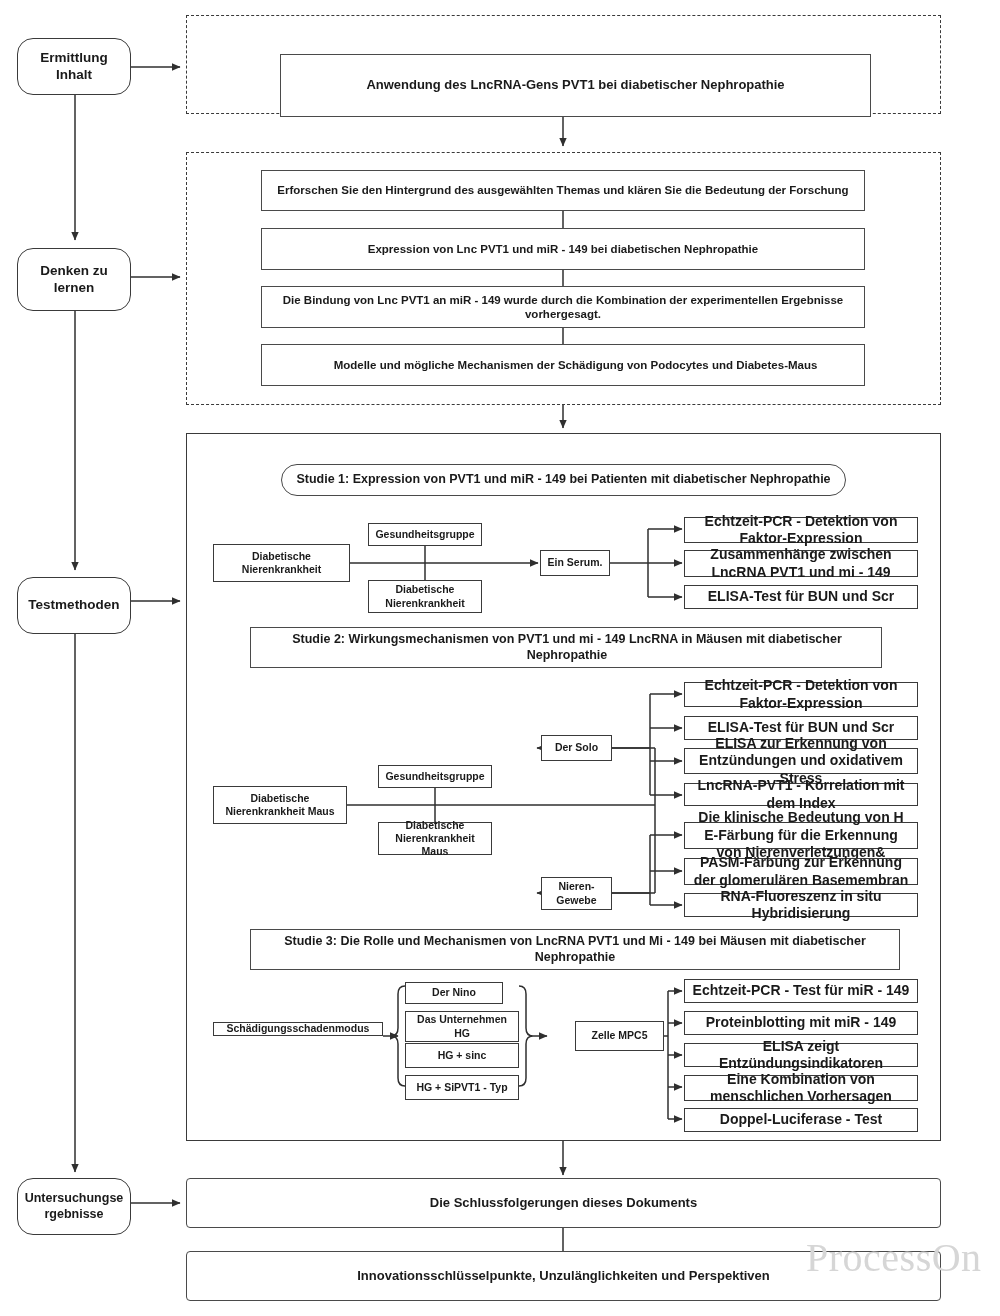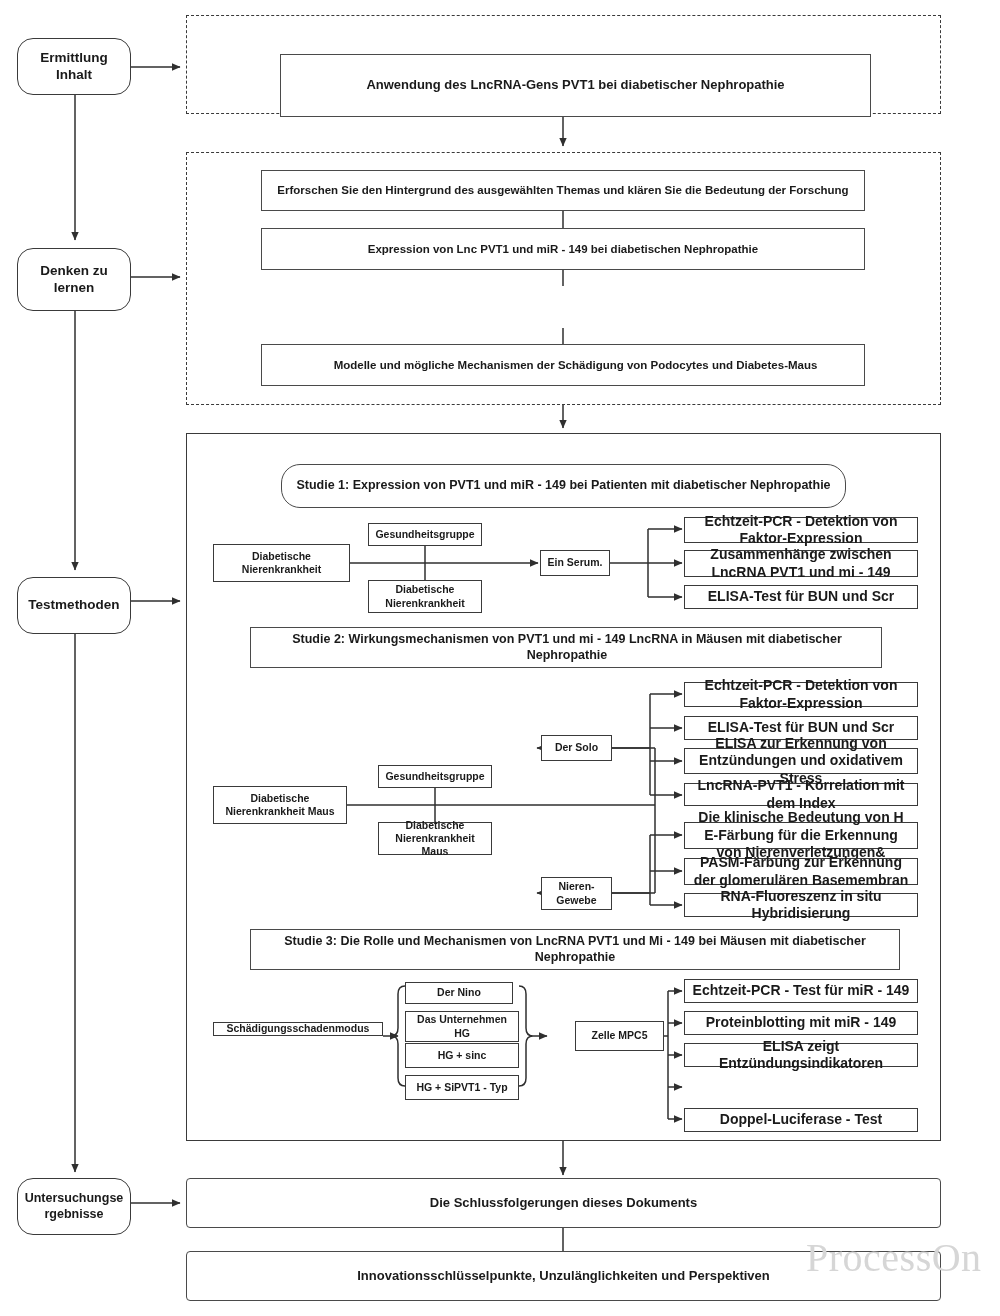--- a/index.html
+++ b/index.html
@@ -153,6 +153,9 @@
   <div class="node banner" style="left:261px;top:228px;width:604px;height:42px;font-size:11.5px;">
     <span>Expression von Lnc PVT1 und miR - 149 bei diabetischen Nephropathie</span>
   </div>
+  <div class="node banner" style="left:261px;top:286px;width:604px;height:42px;font-size:11.5px;">
+    <span>Die Bindung von Lnc PVT1 an miR - 149 wurde durch die Kombination der experimentellen Ergebnisse vorhergesagt.</span>
+  </div>
   <div class="node banner" style="left:261px;top:344px;width:604px;height:42px;font-size:11.5px;padding-left:31px;">
     <span>Modelle und mögliche Mechanismen der Schädigung von Podocytes und Diabetes-Maus</span>
   </div>

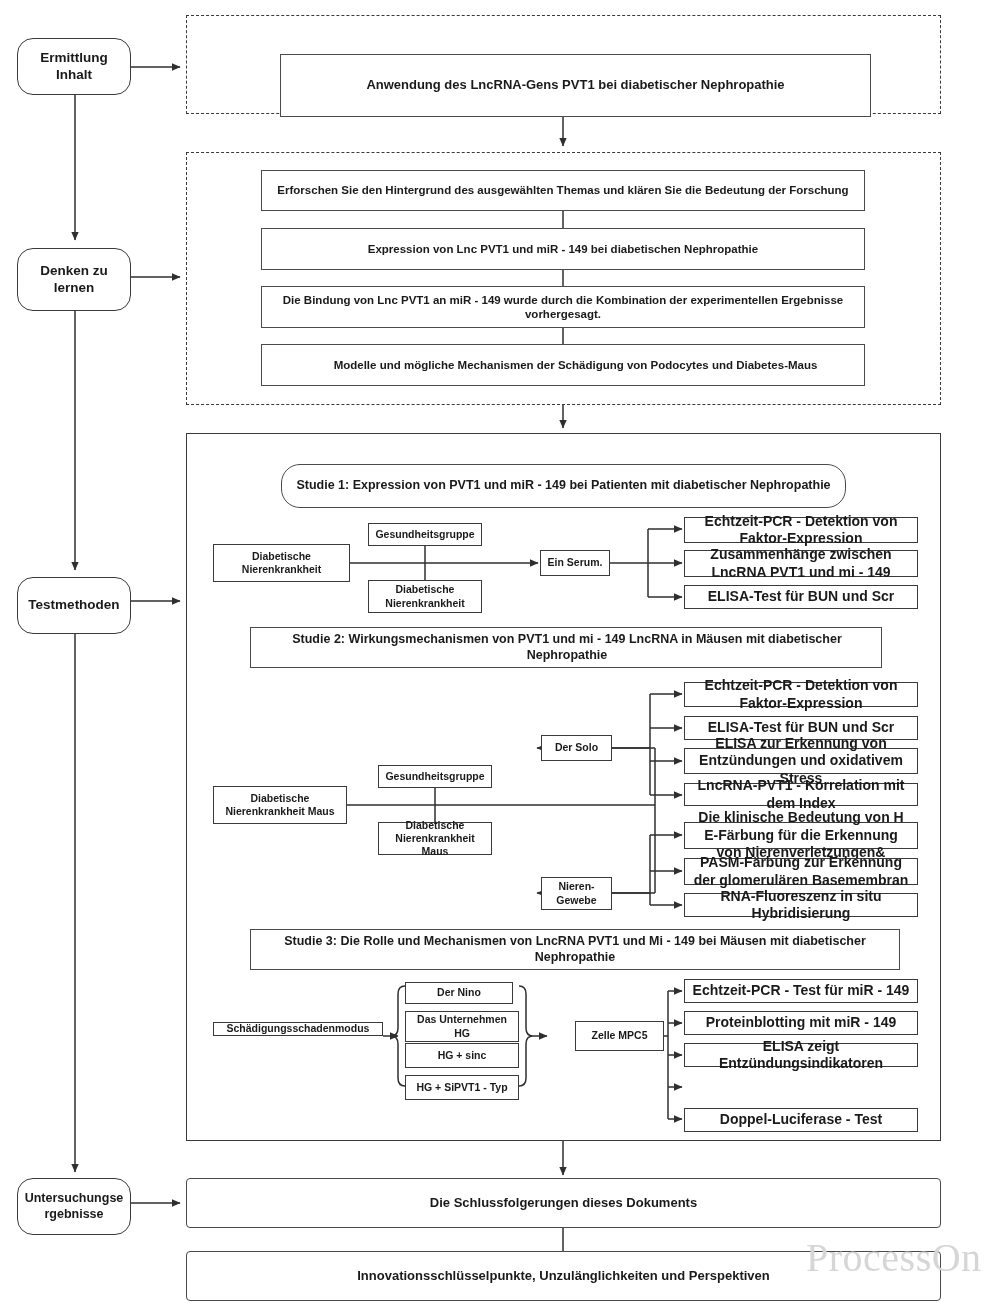--- a/index.html
+++ b/index.html
@@ -162,7 +162,7 @@
 
   <div class="solid-region" style="left:186px;top:433px;width:755px;height:708px;"></div>
 
-  <div class="node title" style="left:281px;top:464px;width:565px;height:44px;border-radius:19px;">
+  <div class="node title" style="left:281px;top:464px;width:565px;height:32px;border-radius:19px;">
     <span>Studie 1: Expression von PVT1 und miR - 149 bei Patienten mit diabetischer Nephropathie</span>
   </div>
   <div class="node small" style="left:213px;top:544px;width:137px;height:38px;">

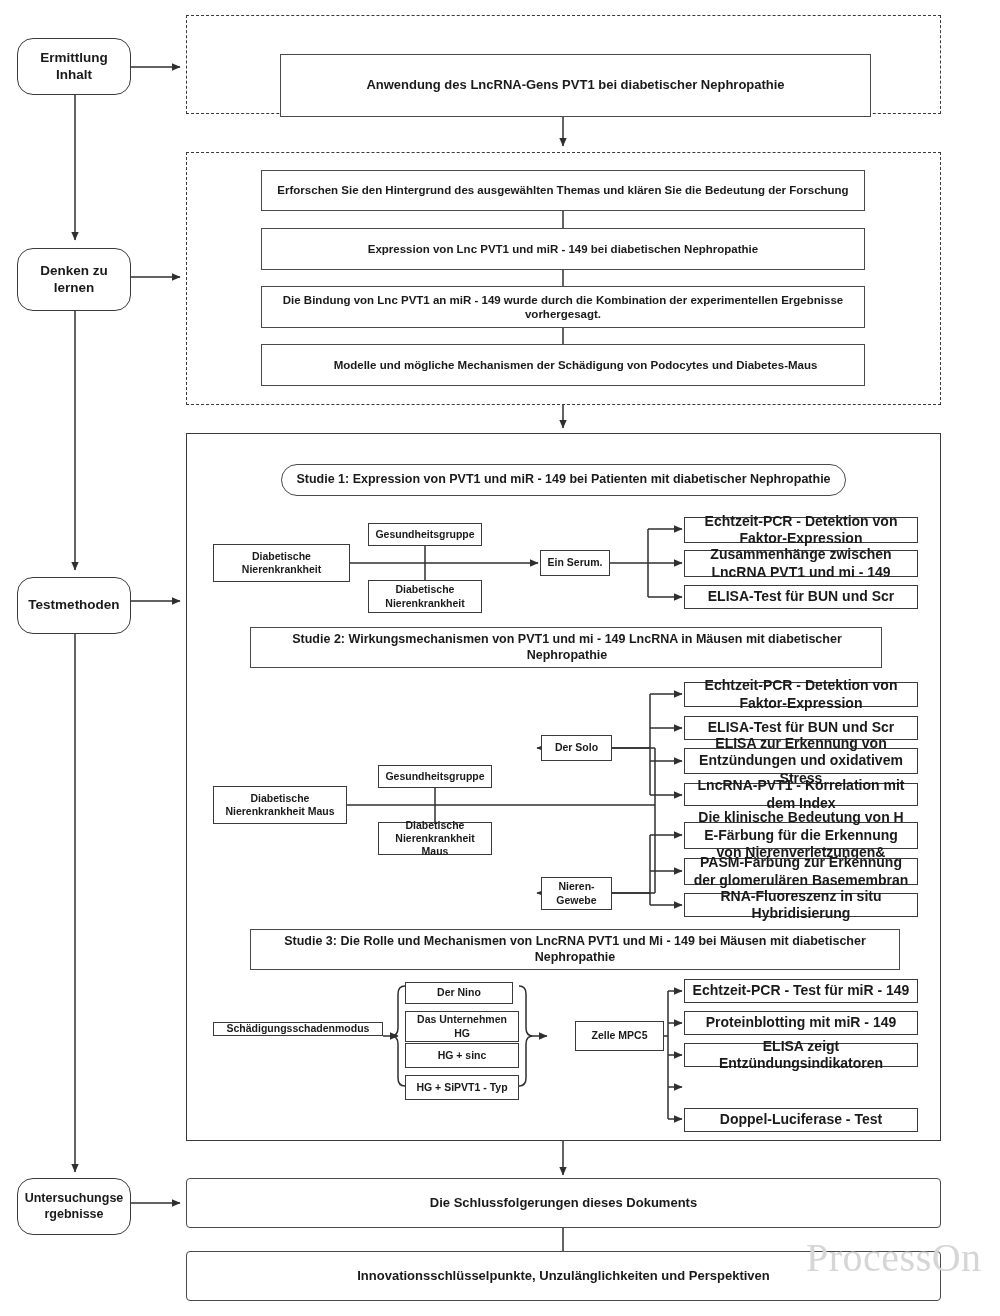--- a/index.html
+++ b/index.html
@@ -240,7 +240,7 @@
   <div class="node small" style="left:213px;top:1022px;width:170px;height:14px;">
     <span>Schädigungsschadenmodus</span>
   </div>
-  <div class="node small" style="left:405px;top:982px;width:108px;height:22px;">
+  <div class="node small" style="left:405px;top:982px;width:98px;height:22px;">
     <span>Der Nino</span>
   </div>
   <div class="node small" style="left:405px;top:1011px;width:114px;height:31px;">

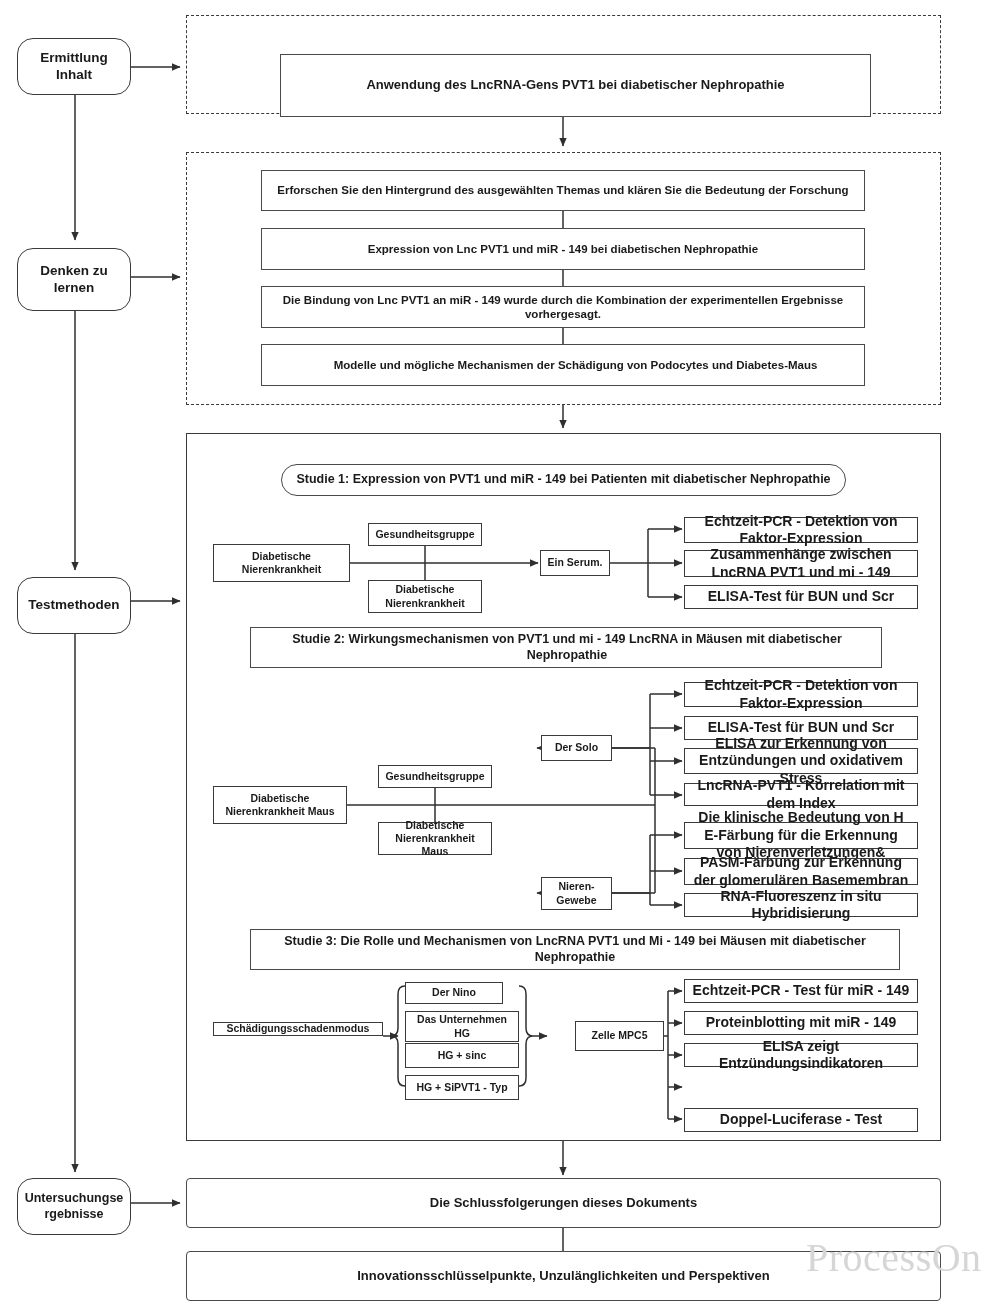--- a/index.html
+++ b/index.html
@@ -265,6 +265,9 @@
   <div class="node tiny" style="left:684px;top:1043px;width:234px;height:24px;">
     <span>ELISA zeigt Entzündungsindikatoren</span>
   </div>
+  <div class="node tiny" style="left:684px;top:1075px;width:234px;height:26px;">
+    <span>Eine Kombination von menschlichen Vorhersagen</span>
+  </div>
   <div class="node tiny" style="left:684px;top:1108px;width:234px;height:24px;">
     <span>Doppel-Luciferase - Test</span>
   </div>

